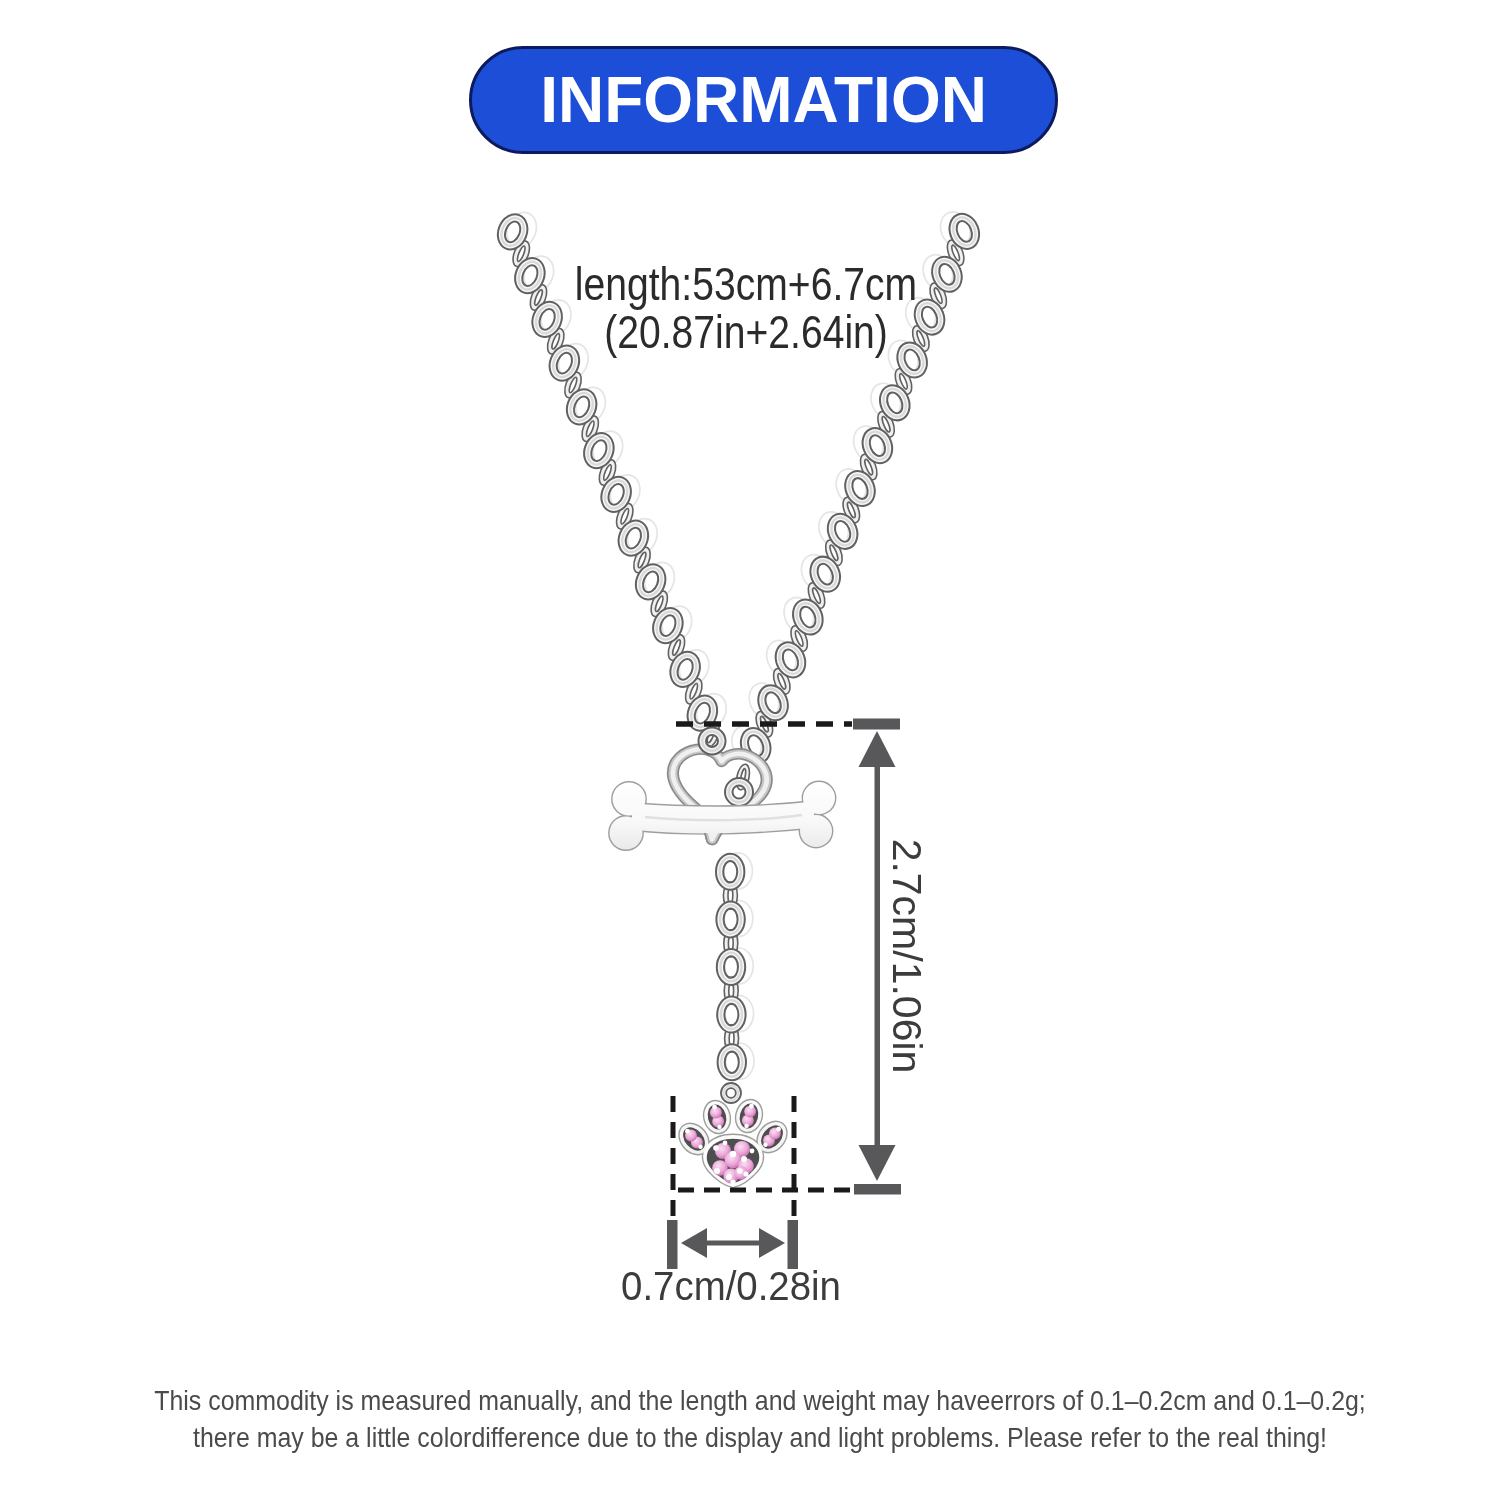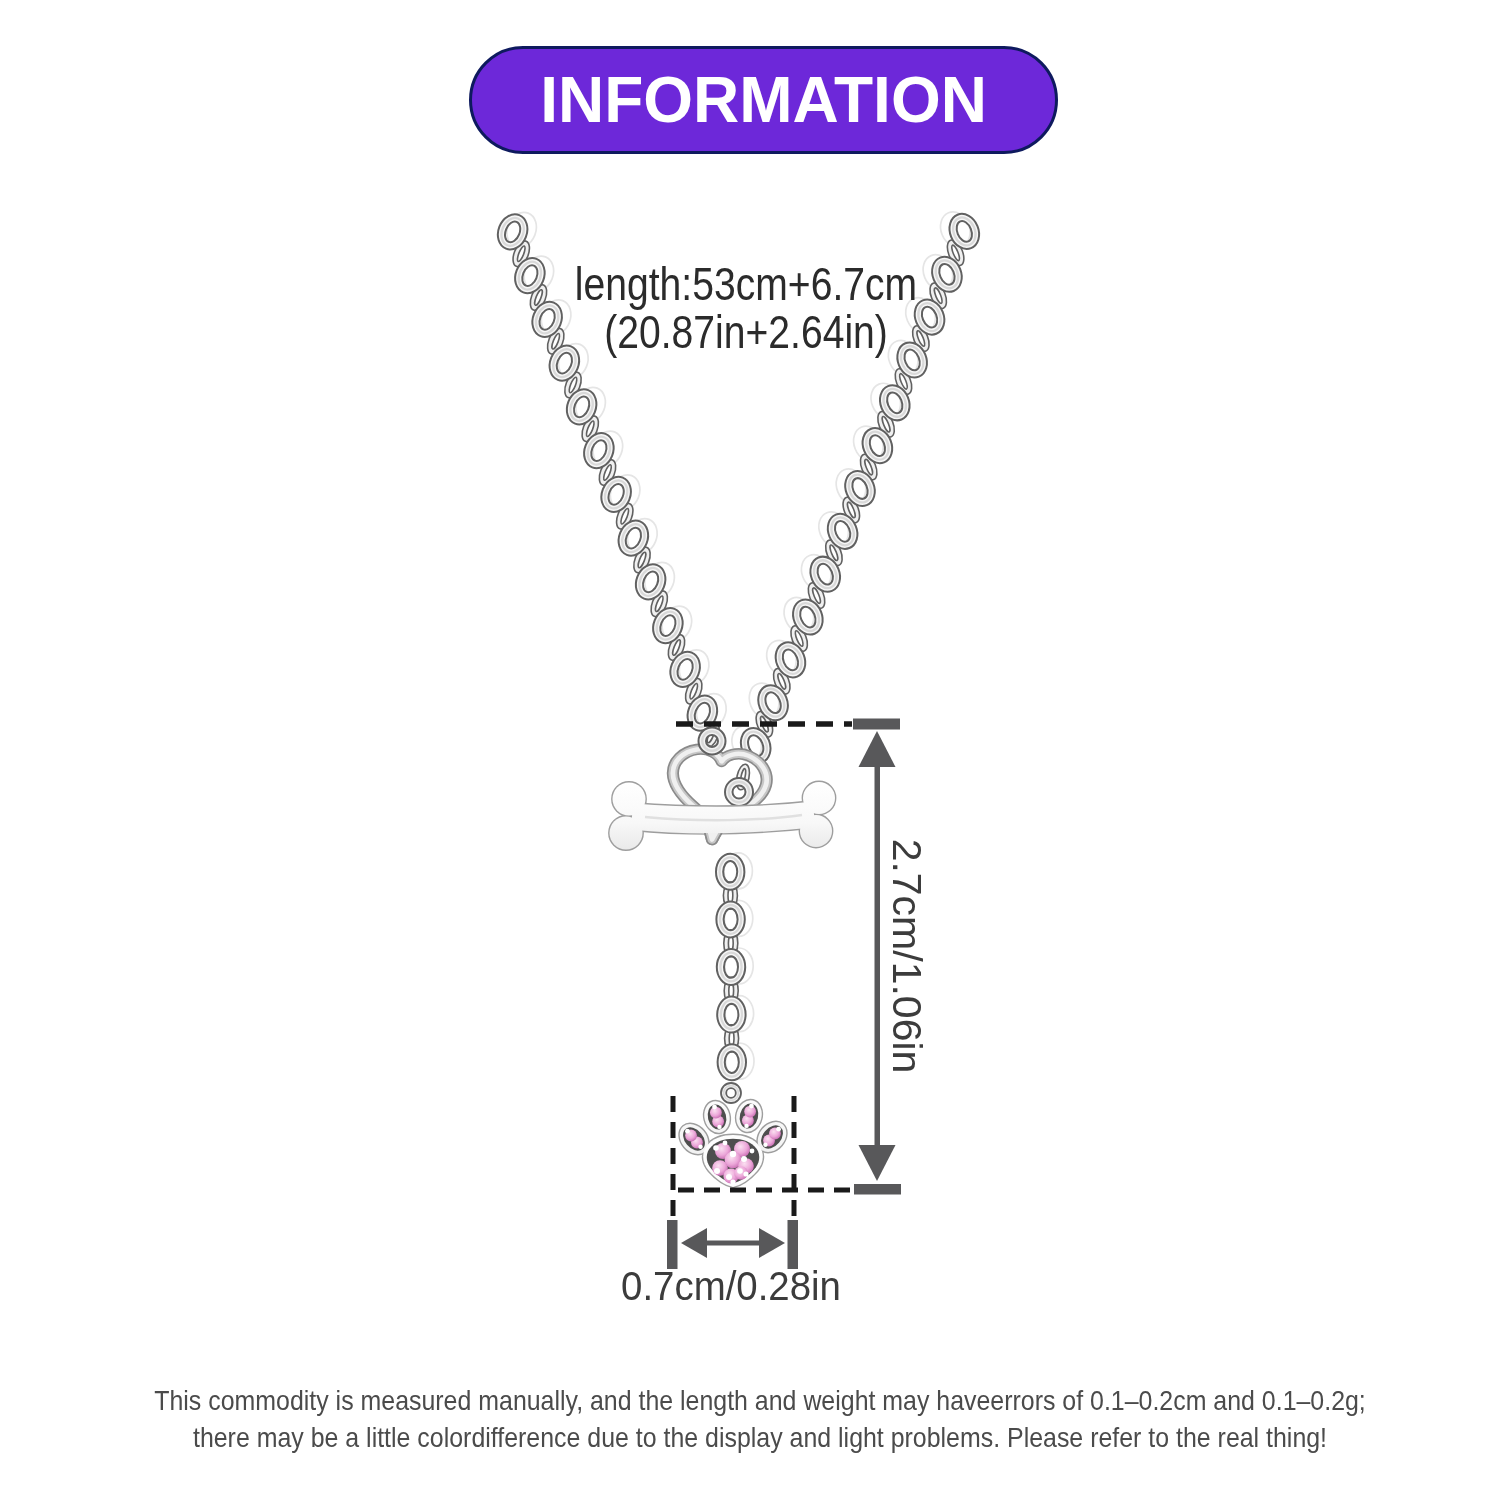--- a/index.html
+++ b/index.html
@@ -279,7 +279,7 @@
       </g>
     </svg>
 
-  <div class="info-pill" style="background: #6d28d9; border-color: rgb(14, 26, 94);">
+  <div class="info-pill" style="background: #1d4ed8; border-color: rgb(14, 26, 94);">
     <span style="color: rgb(255, 255, 255);">INFORMATION</span>
   </div>
 

